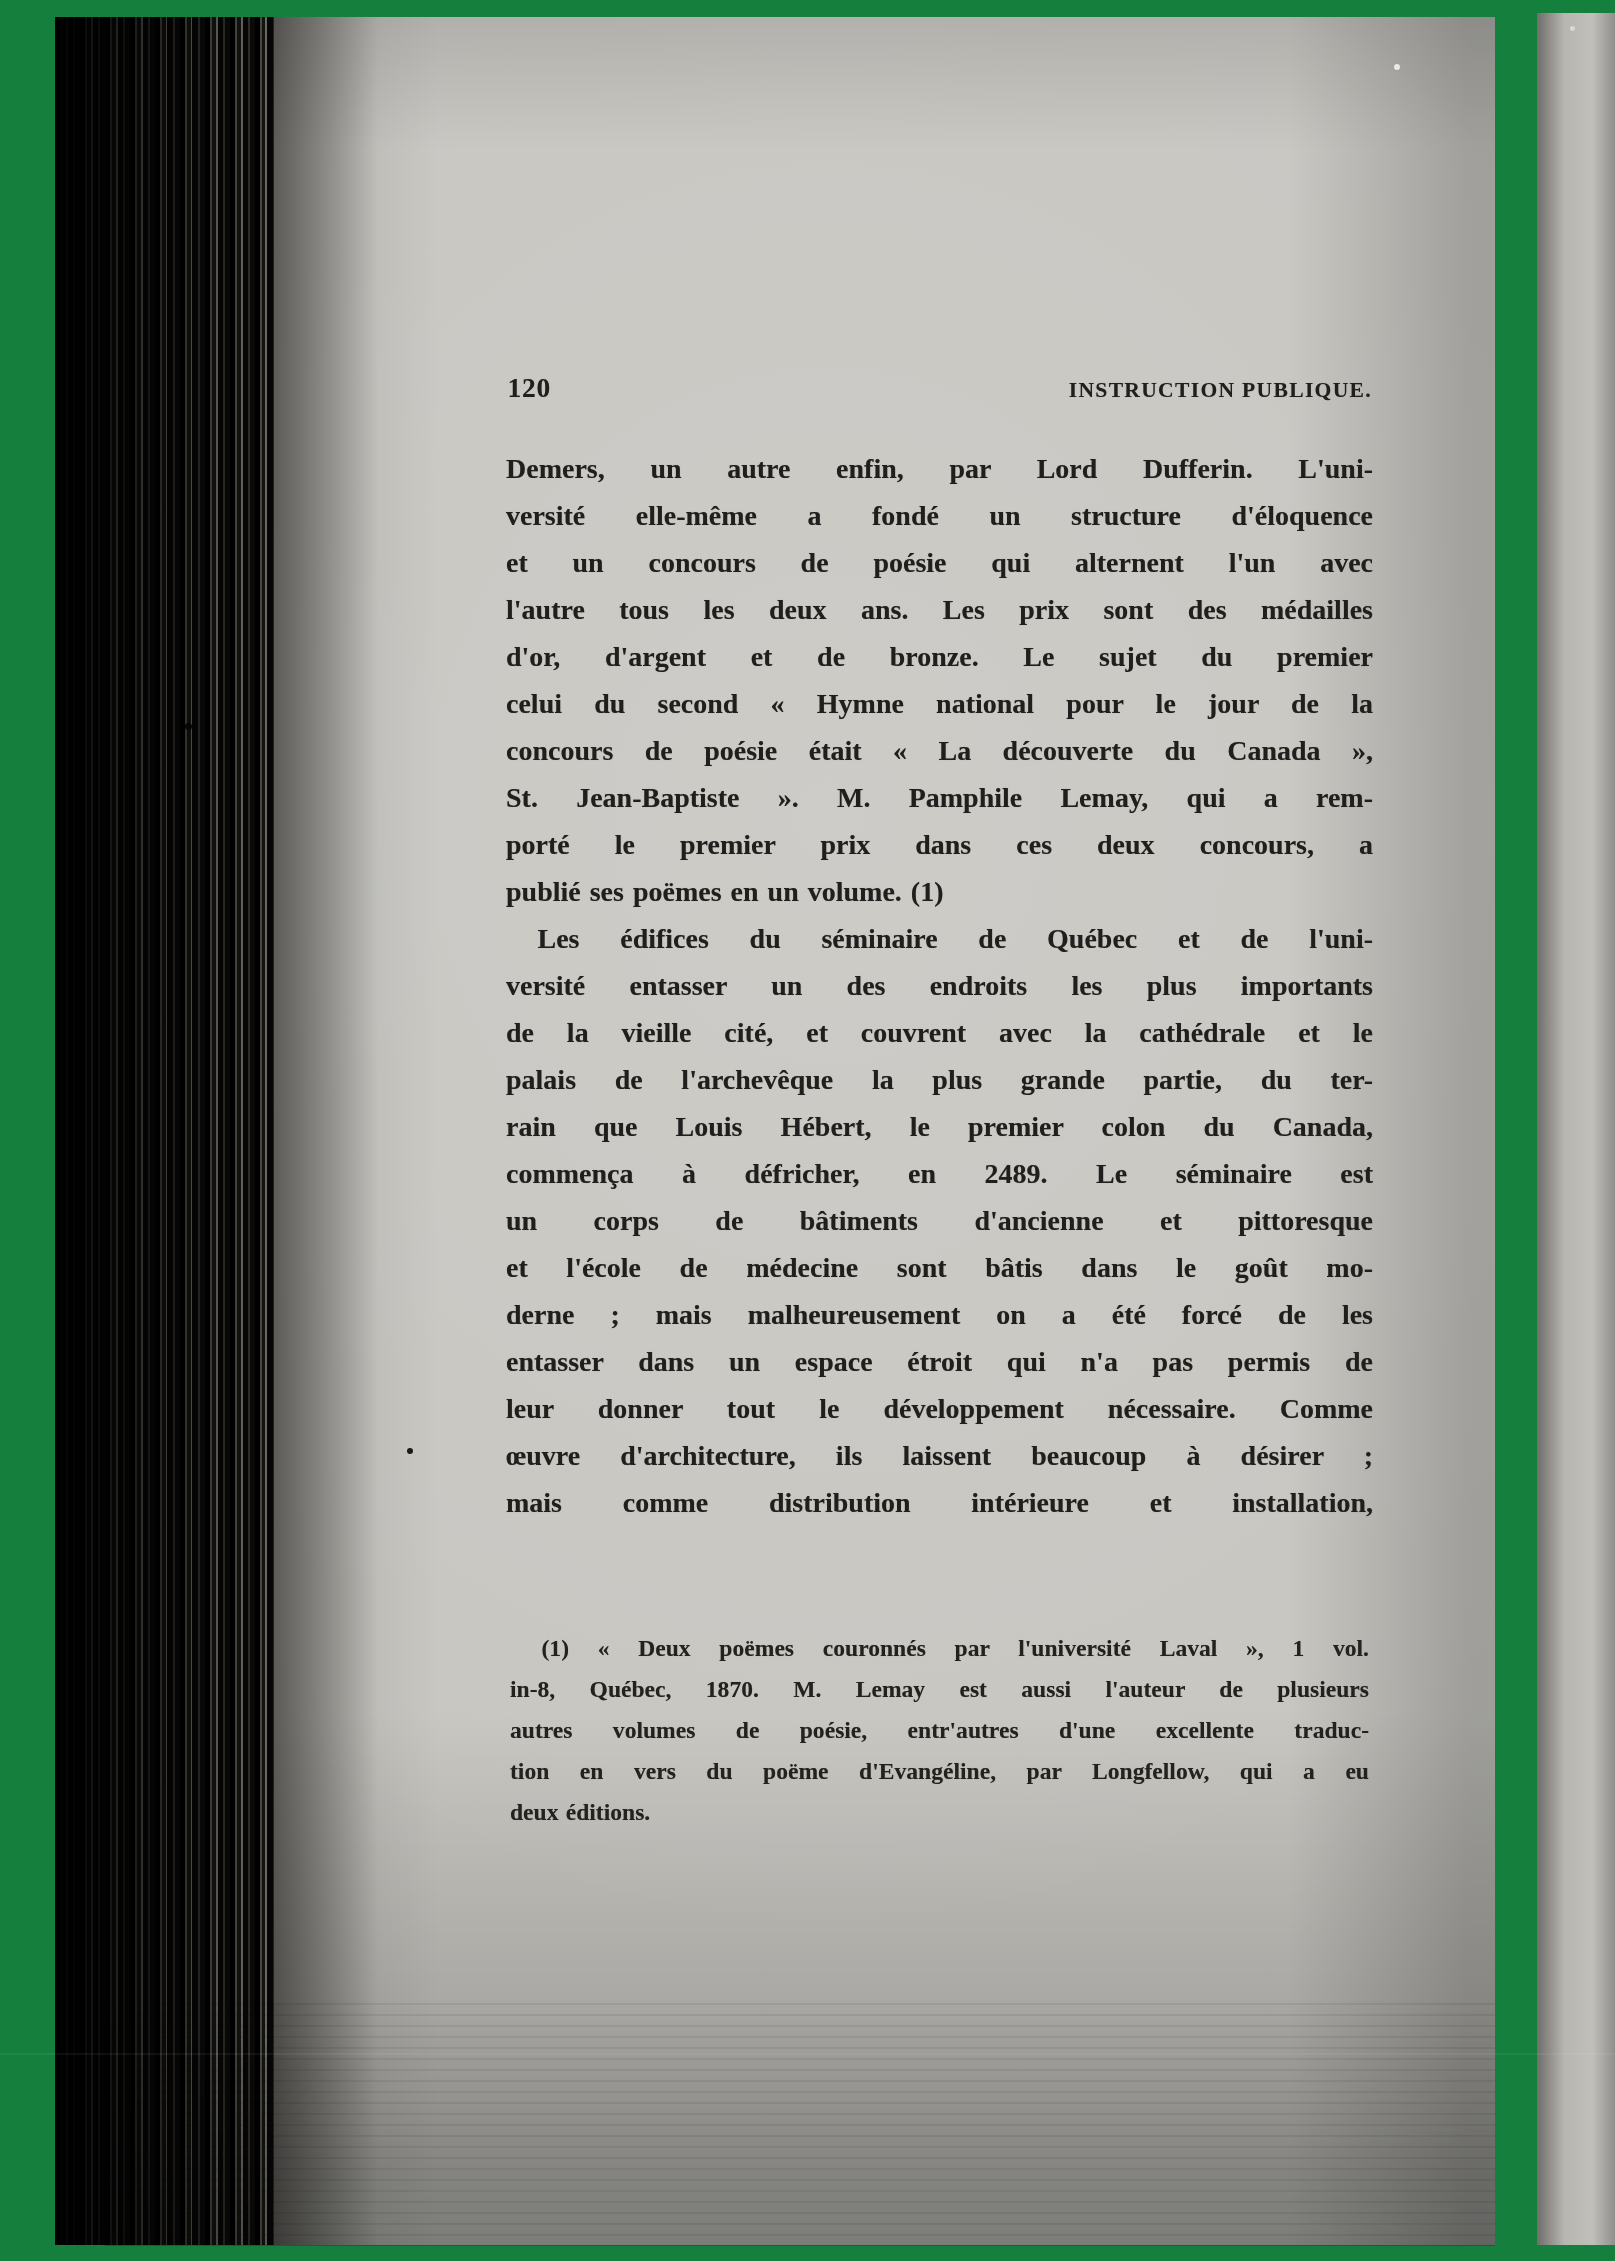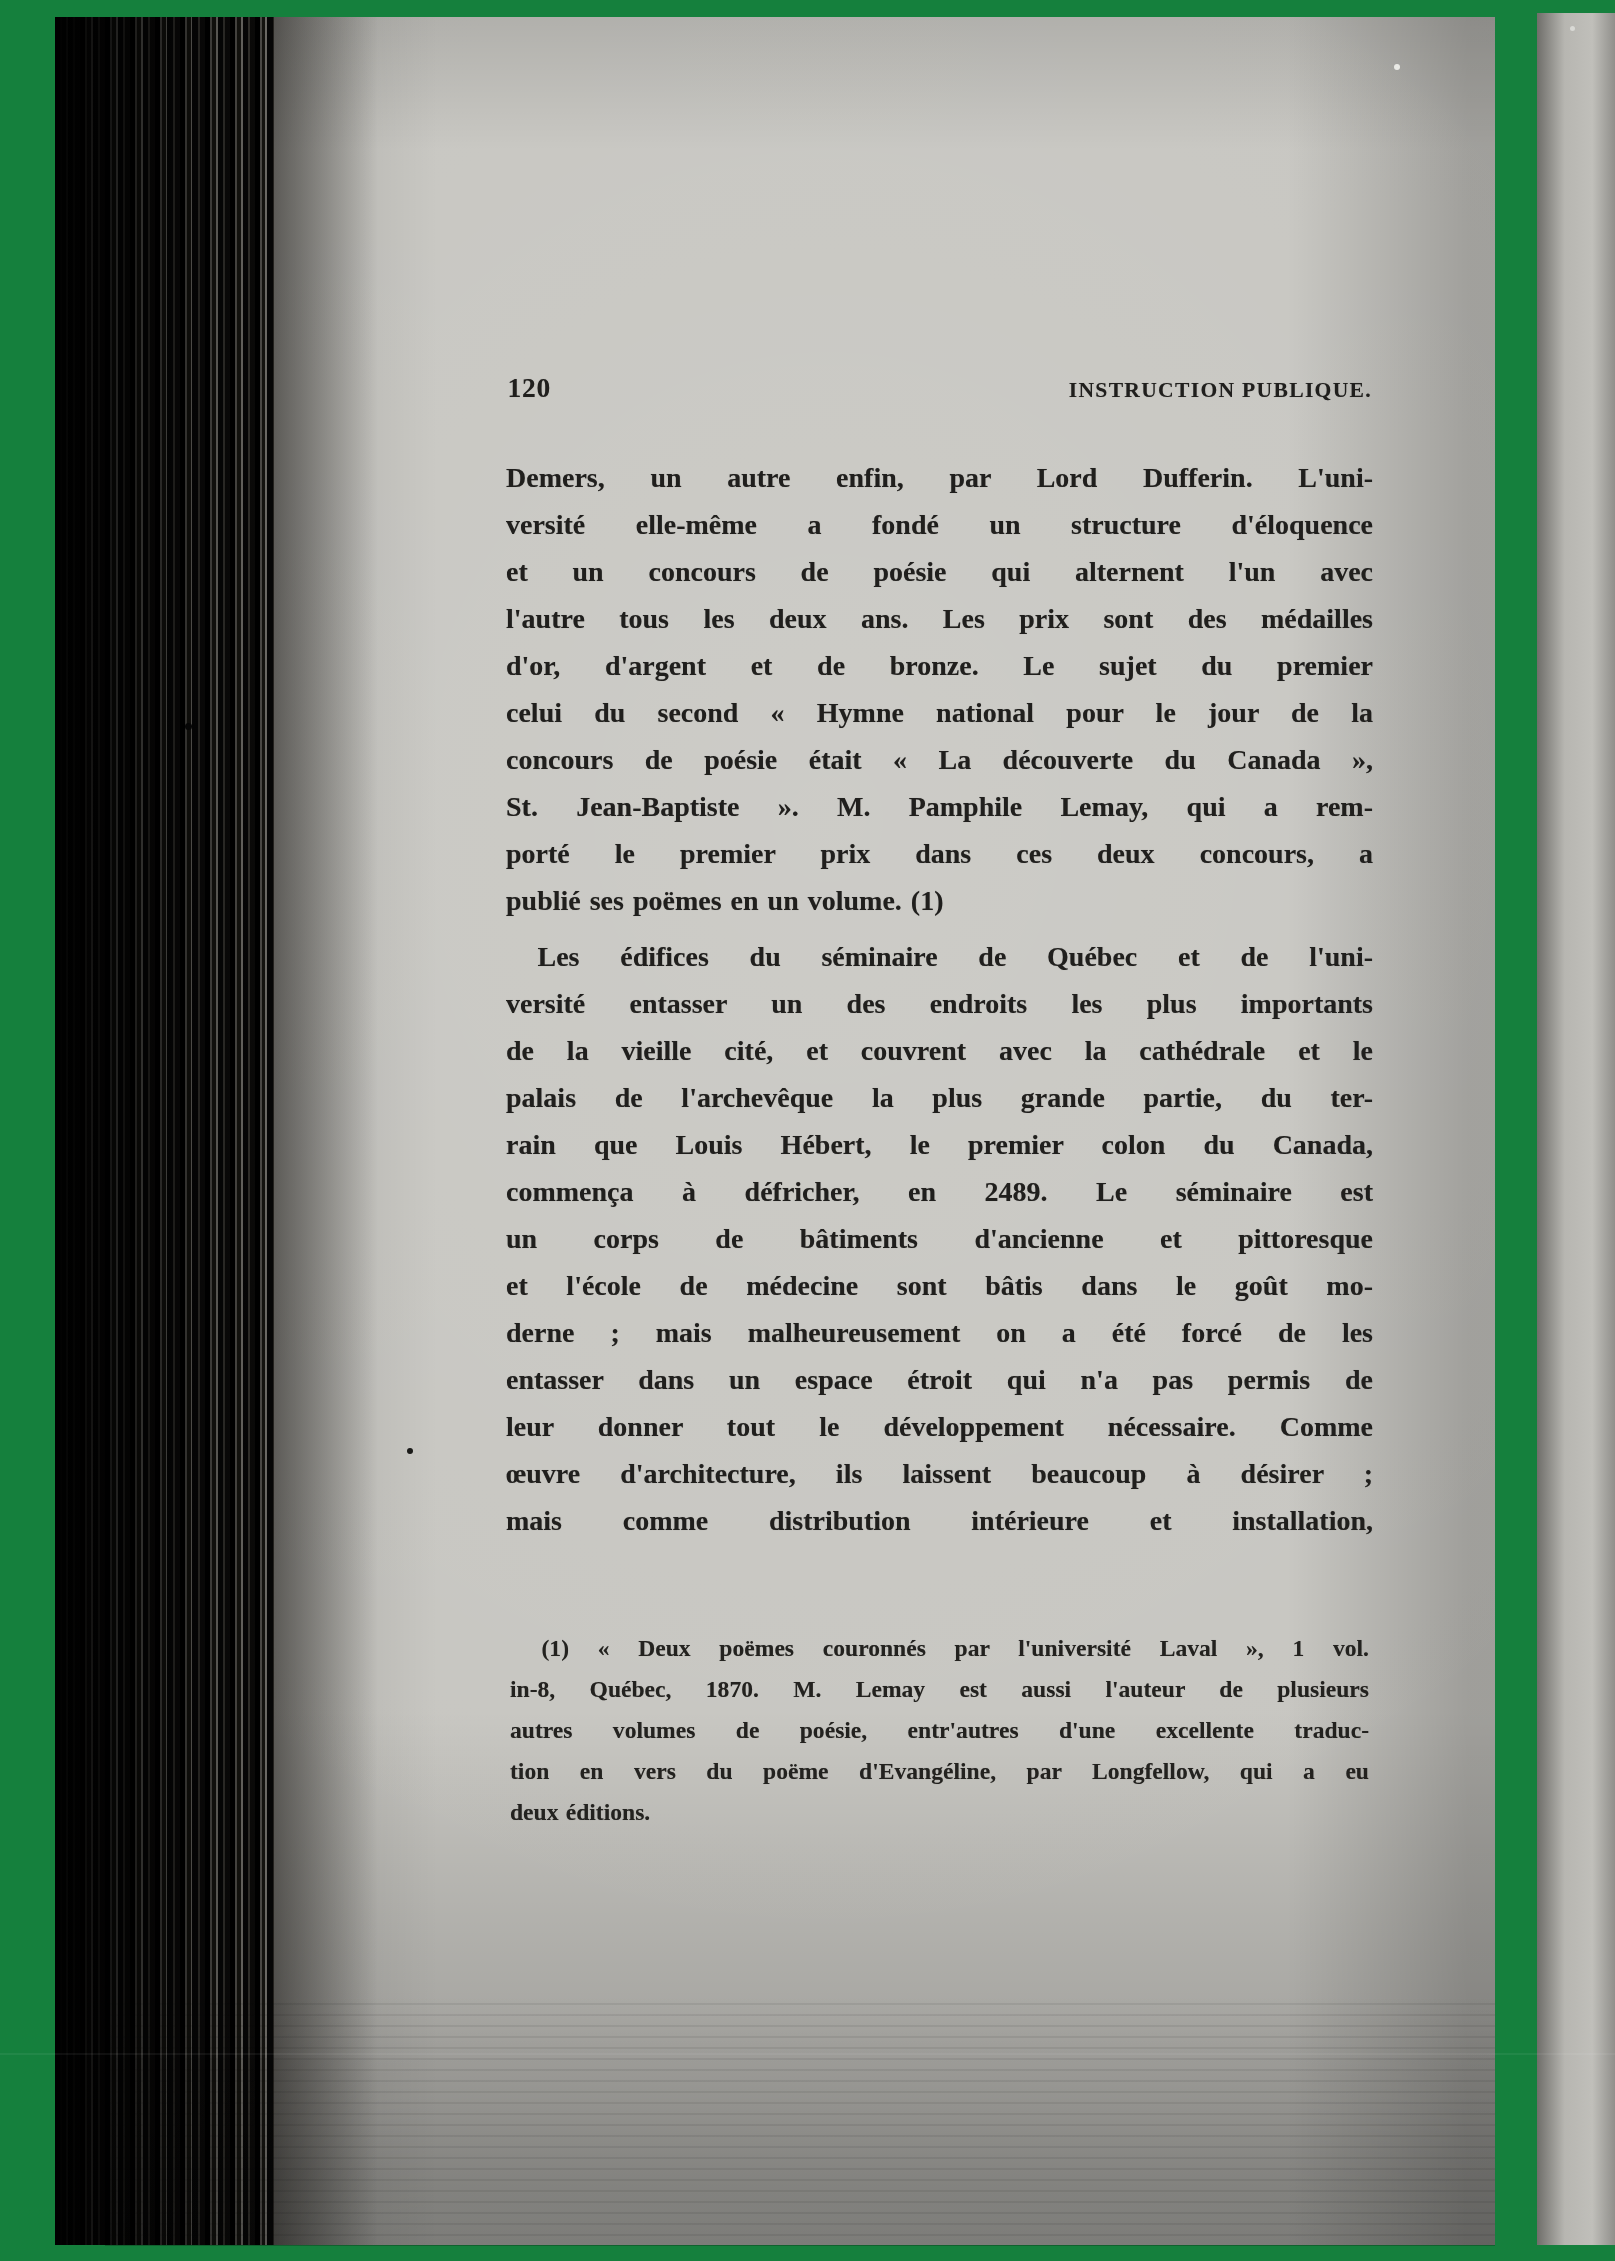--- a/index.html
+++ b/index.html
@@ -72,7 +72,7 @@
     text-shadow:0 0 0.7px rgba(20,20,20,0.35);
     z-index:5;
   }
-  .para { text-align:justify;margin-top:9px; }
+  .para { text-align:justify; }
   .tline { text-align:justify; text-align-last:justify; }
   .tline-last { text-align-last:left; }
   .indent-first .tline:first-child { text-indent:31.5px; }

